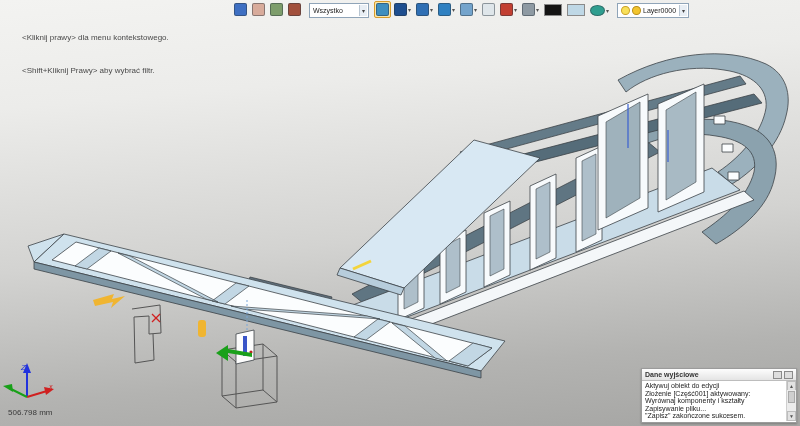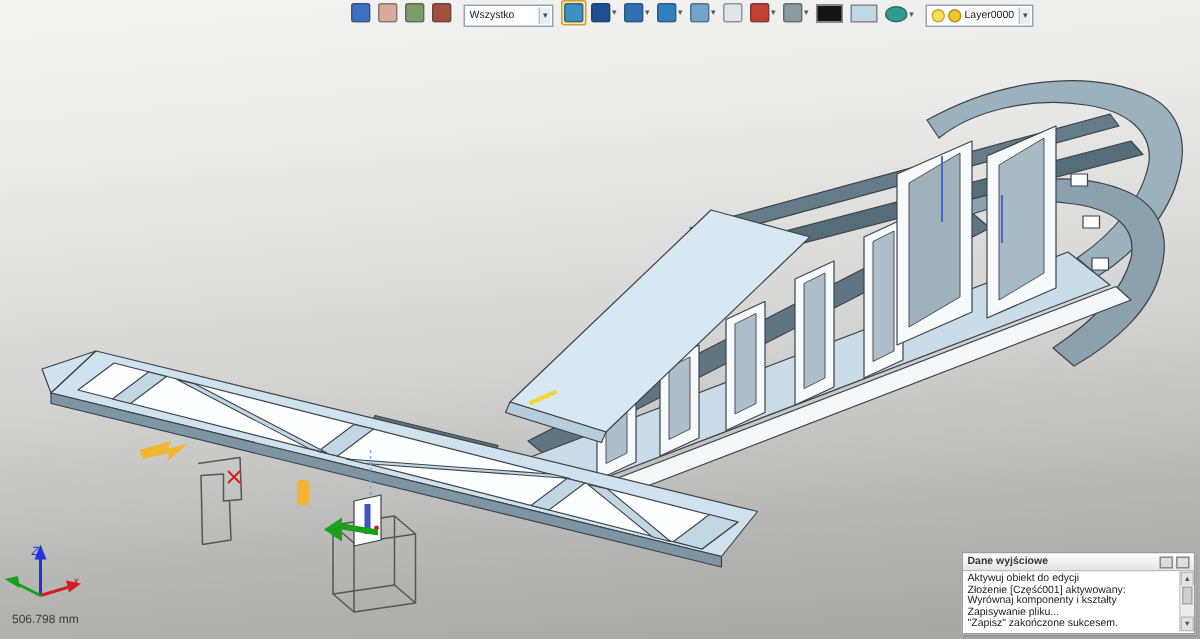--- a/index.html
+++ b/index.html
@@ -164,6 +164,10 @@
     </g>
   </svg>
 
+  <div class="hints">
+    <div>&lt;Kliknij prawy&gt; dla menu kontekstowego.</div>
+    <div>&lt;Shift+Kliknij Prawy&gt; aby wybrać filtr.</div>
+  </div>
 
   <div class="toolbar">
     <span id="tb-left"><span class="tbi">

